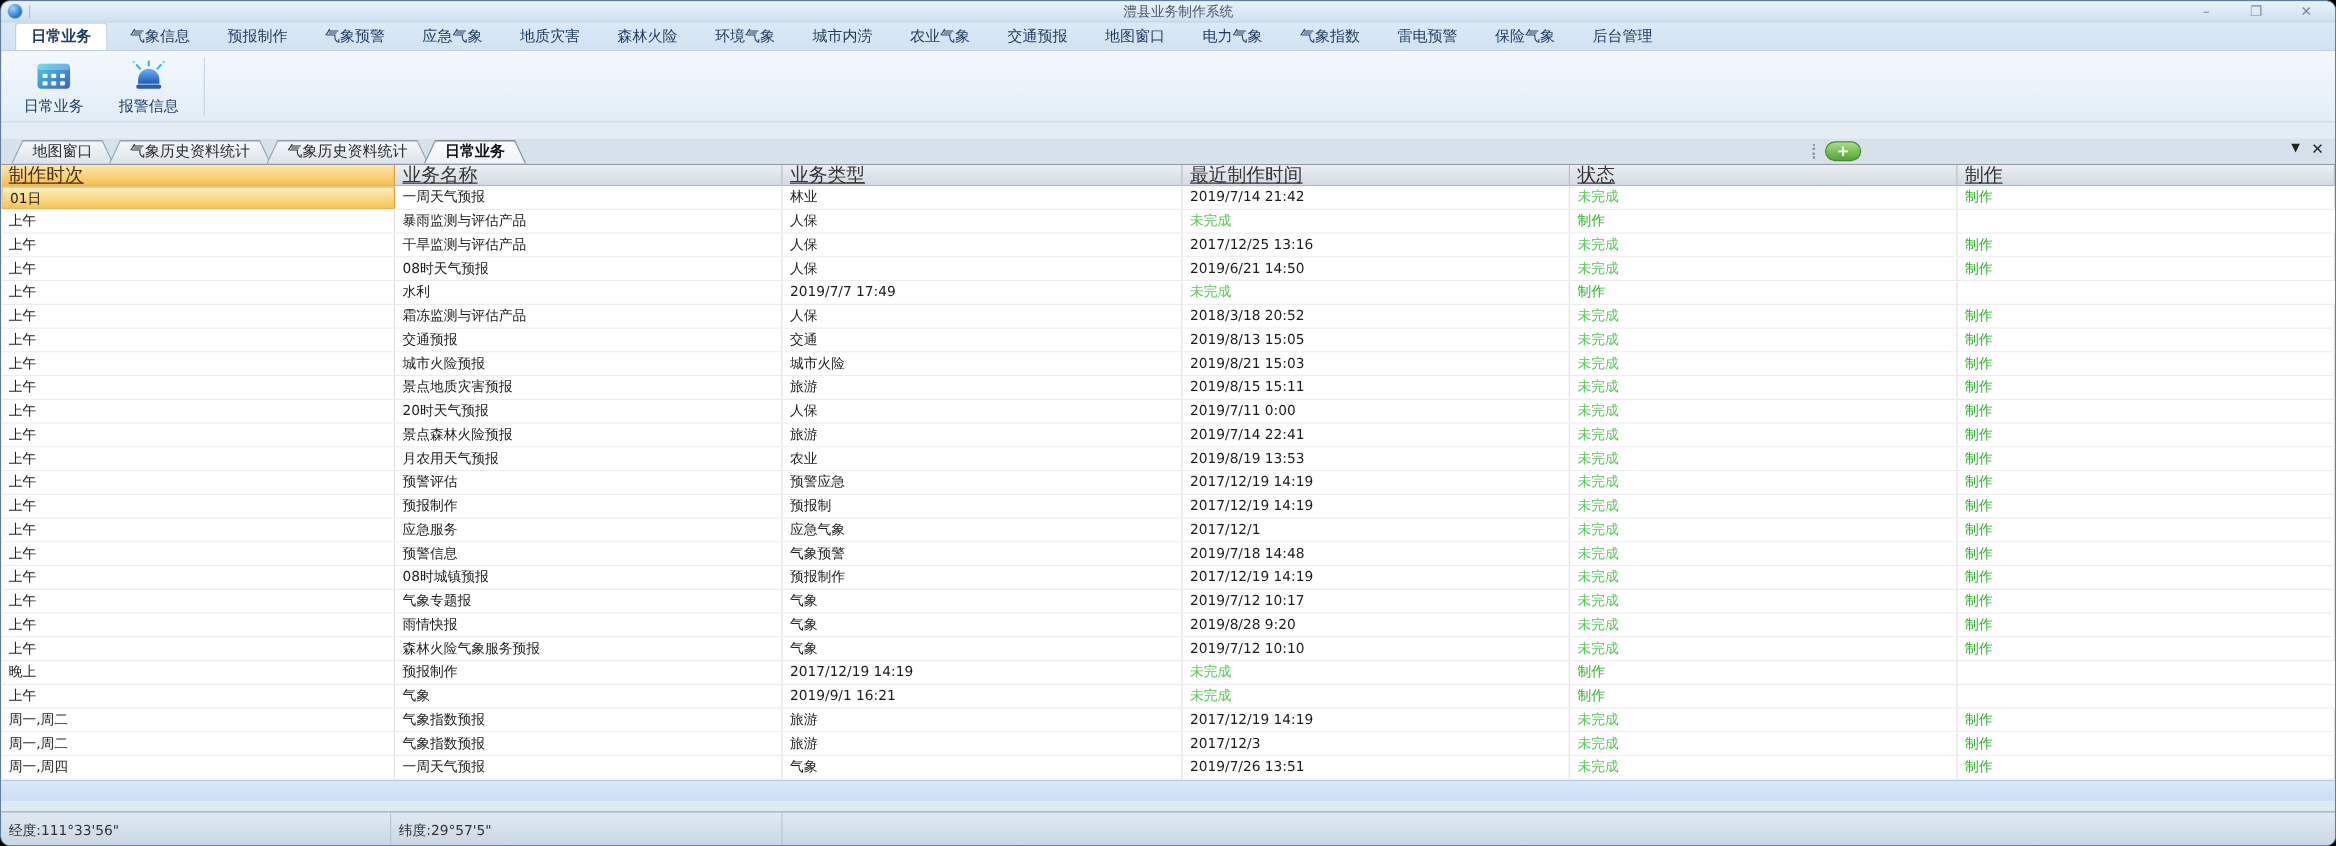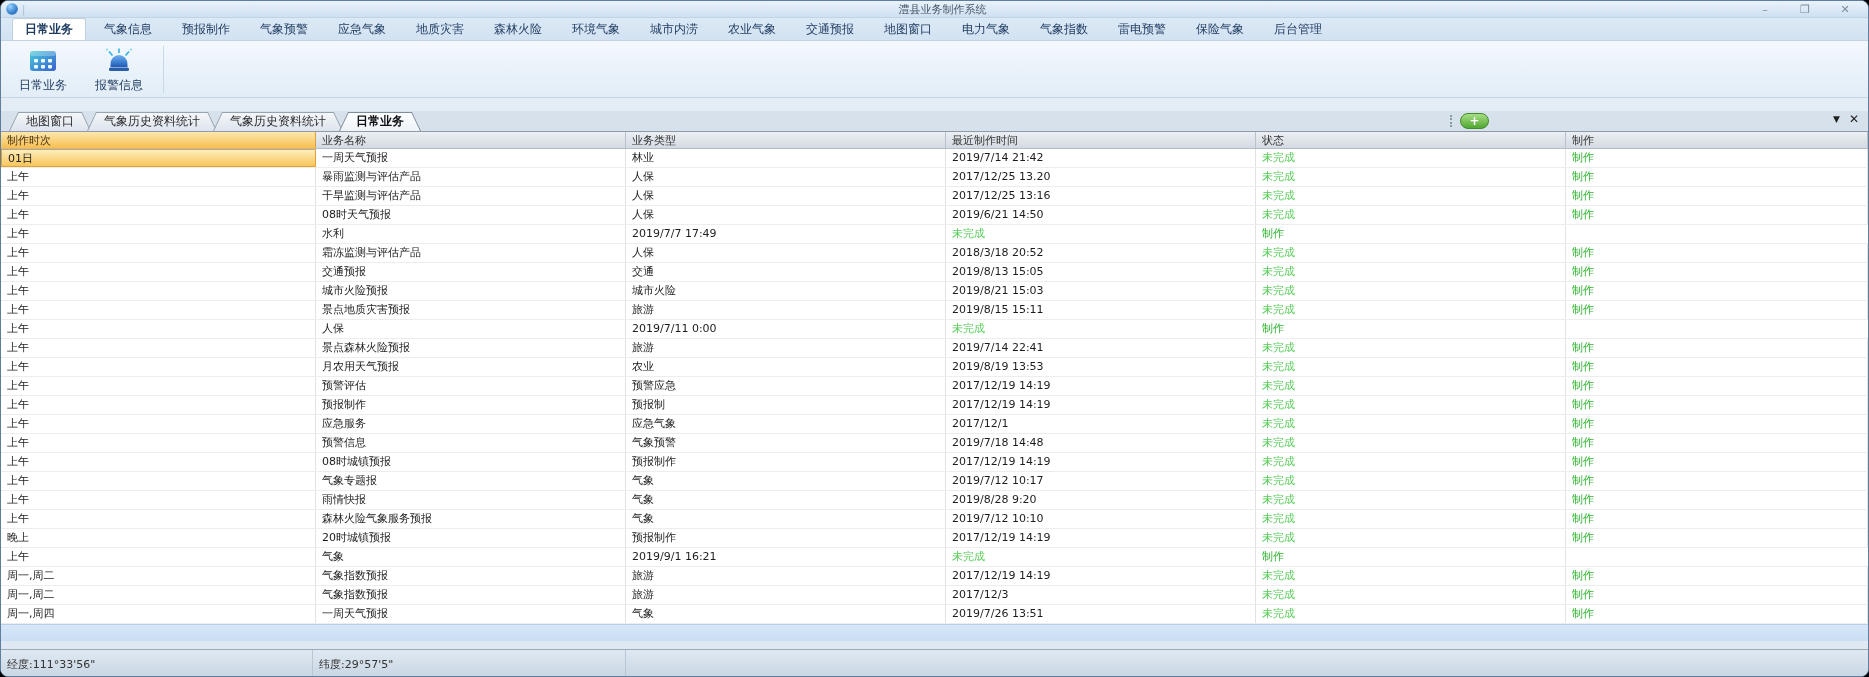--- a/index.html
+++ b/index.html
@@ -97,8 +97,8 @@
     background:linear-gradient(#eceff3,#d3dae2); border-bottom:1px solid #b3bcc6;
   }
   .hcell {
-    font-size:11px; color:#333; line-height:17px; padding-left:6px;
-    border-right:1px solid #b9c1ca; white-space:nowrap; overflow:hidden; cursor:default;
+    font-size:15px; color:#333; line-height:17px; padding-left:6px;
+    border-right:1px solid #b9c1ca; white-space:nowrap; overflow:hidden; cursor:default;text-decoration:underline;
   }
   .hcell.sel {
     background:linear-gradient(#fde7ae,#f6bf52);

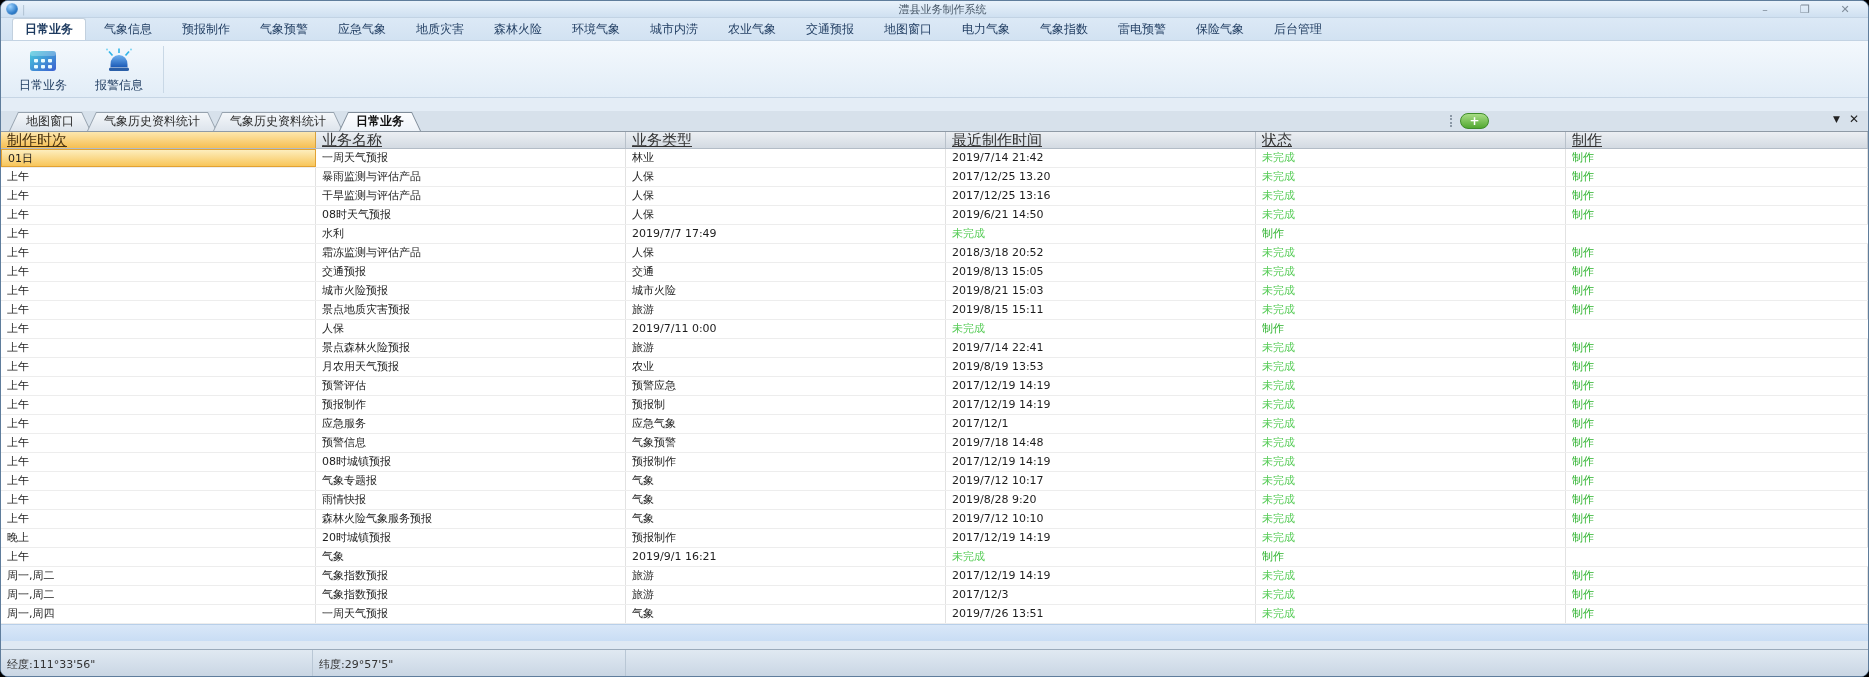--- a/index.html
+++ b/index.html
@@ -261,7 +261,6 @@
           <div class="tcell">上午</div>
           <div class="tcell">暴雨监测与评估产品</div>
           <div class="tcell">人保</div>
-          <div class="tcell">2017/12/25 13.20</div>
           <div class="tcell status">未完成</div>
           <div class="tcell action">制作</div>
         </div>

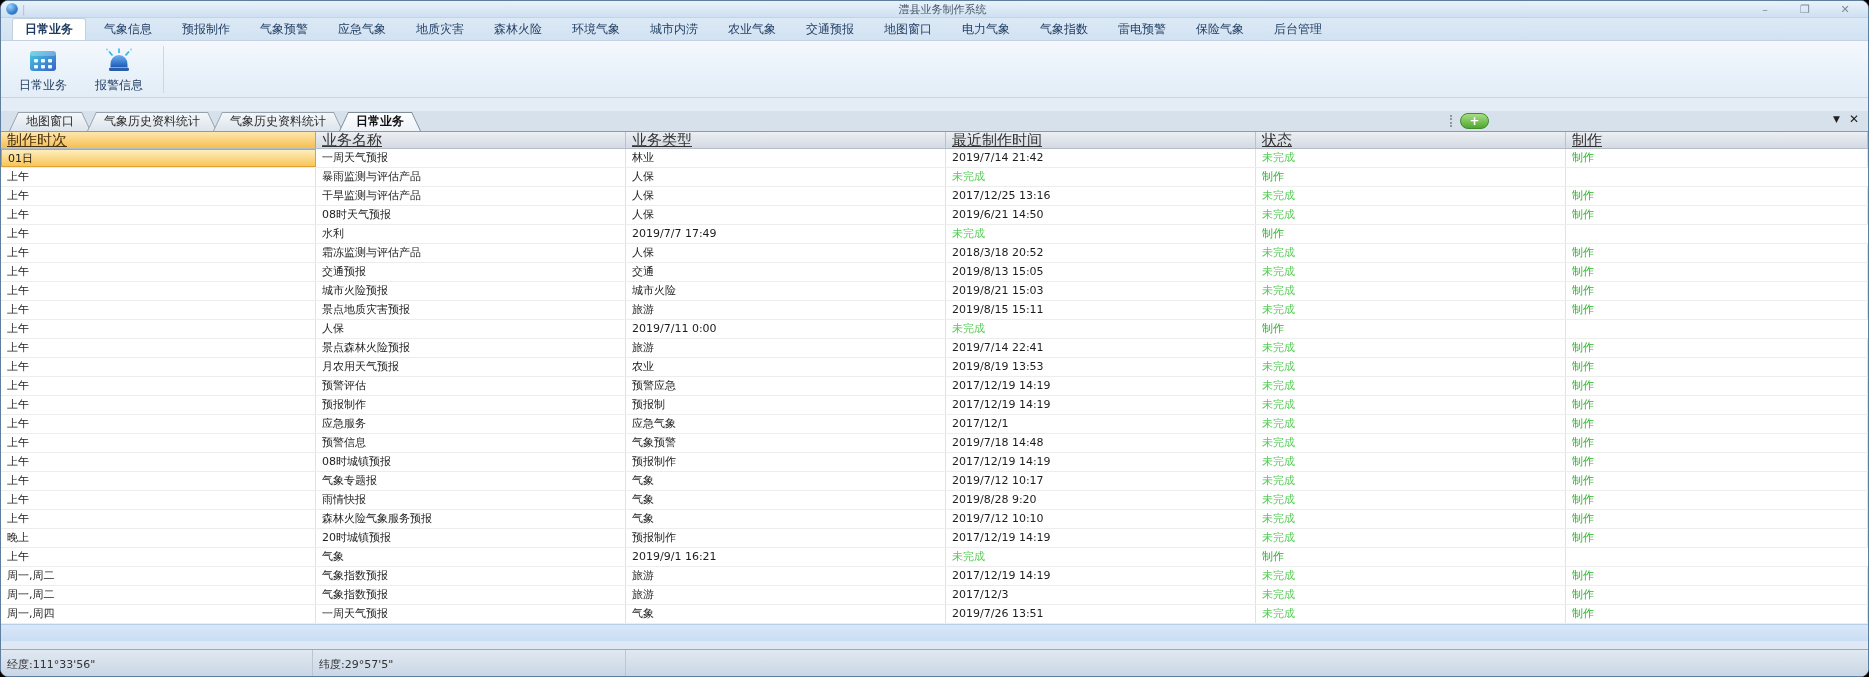--- a/index.html
+++ b/index.html
@@ -321,6 +321,7 @@
         </div>
         <div class="trow">
           <div class="tcell">上午</div>
+          <div class="tcell">20时天气预报</div>
           <div class="tcell">人保</div>
           <div class="tcell">2019/7/11 0:00</div>
           <div class="tcell status">未完成</div>

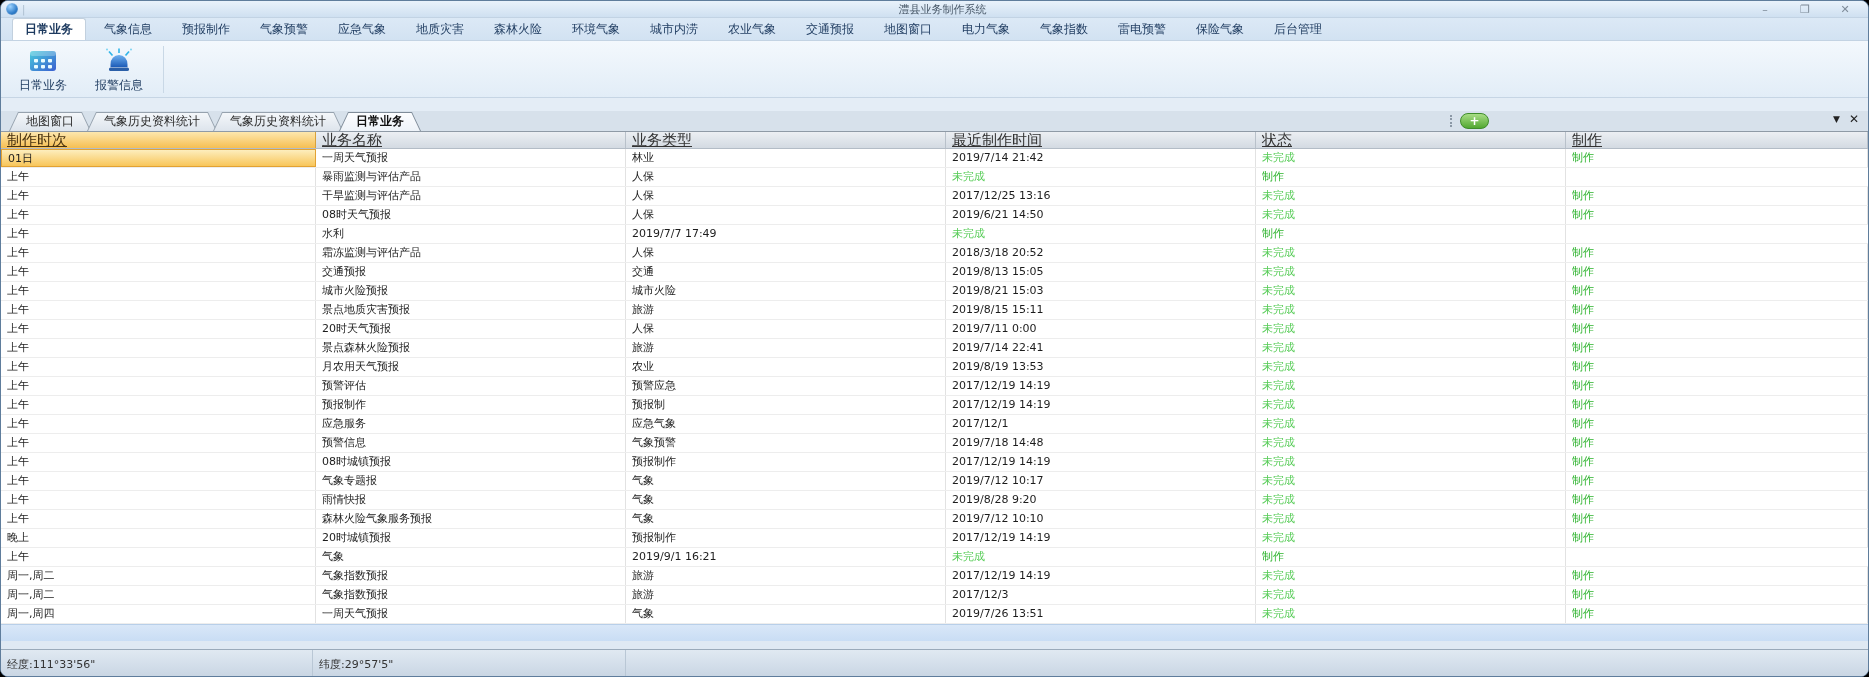--- a/index.html
+++ b/index.html
@@ -409,7 +409,6 @@
         </div>
         <div class="trow">
           <div class="tcell">晚上</div>
-          <div class="tcell">20时城镇预报</div>
           <div class="tcell">预报制作</div>
           <div class="tcell">2017/12/19 14:19</div>
           <div class="tcell status">未完成</div>

